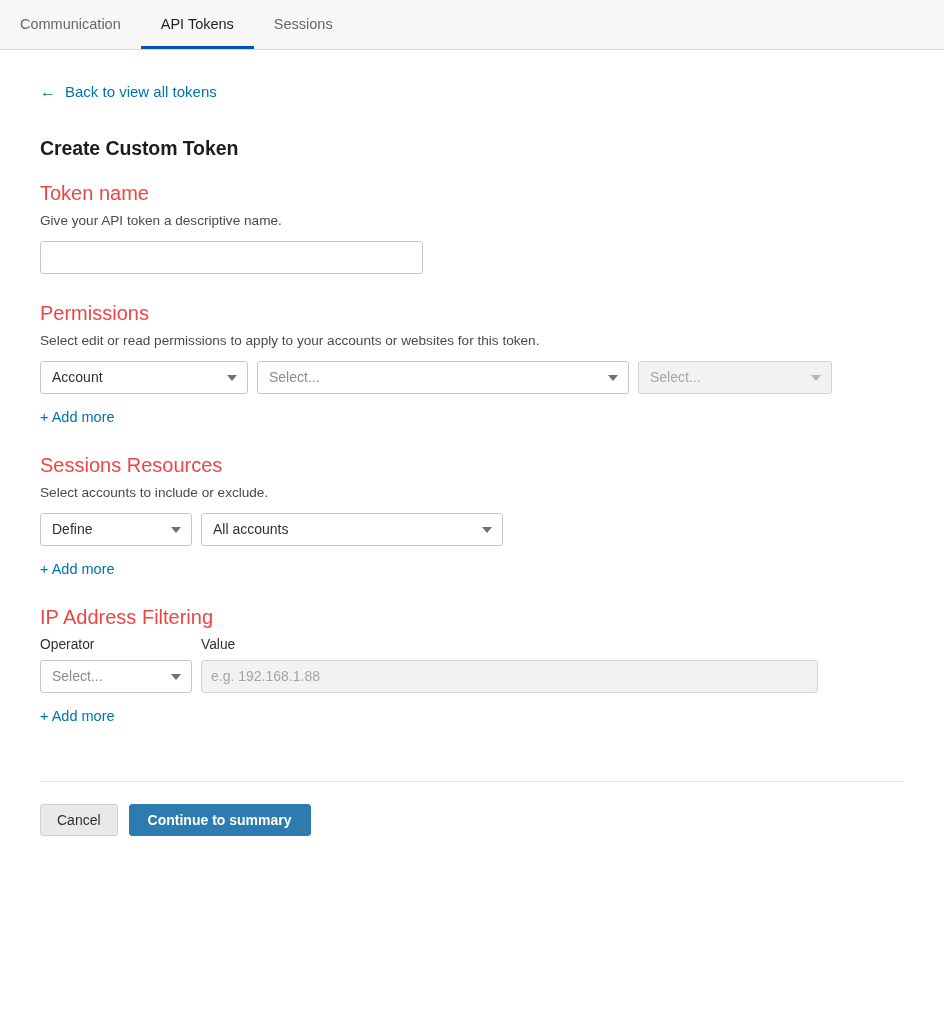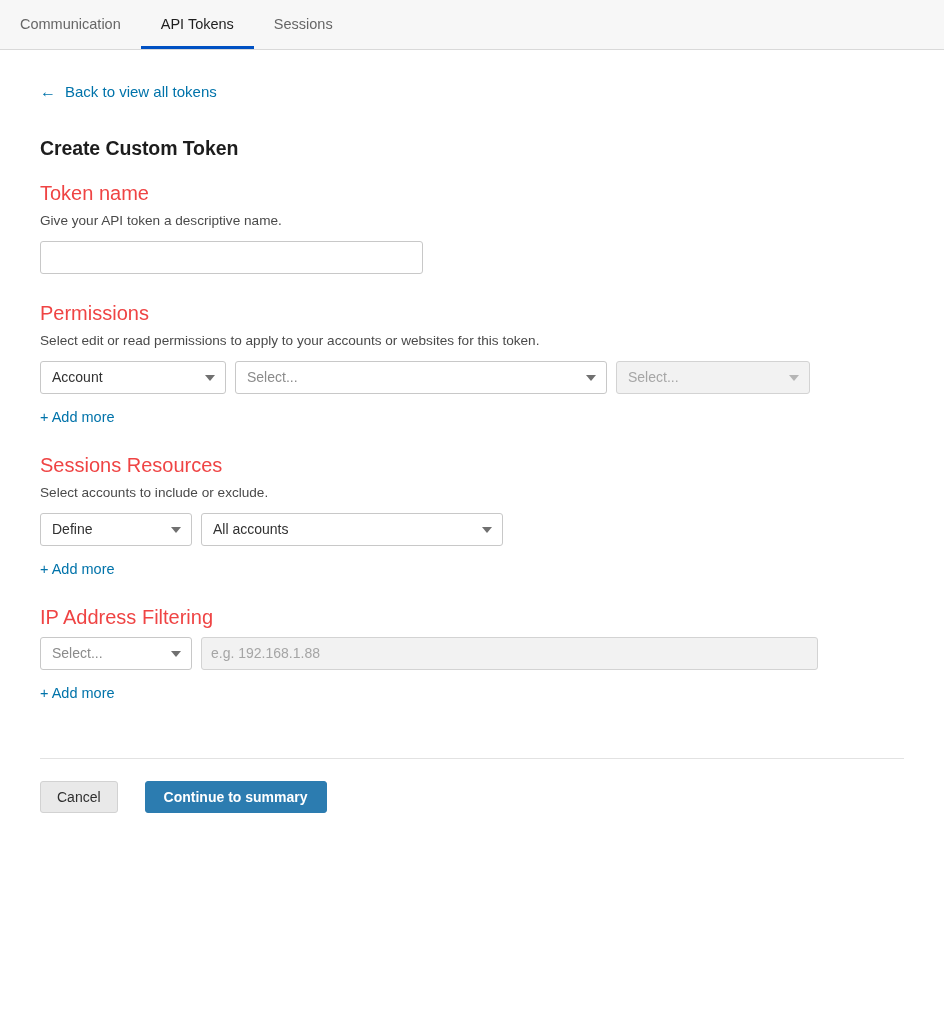--- a/index.html
+++ b/index.html
@@ -131,7 +131,7 @@
   }
   .select.disabled .caret { border-top-color: #b5b5b5; }
 
-  .w-account   { width: 186px; }
+  .w-account   { width: 208px; }
   .w-select2   { width: 372px; }
   .w-select3   { width: 194px; }
   .w-include   { width: 152px; }

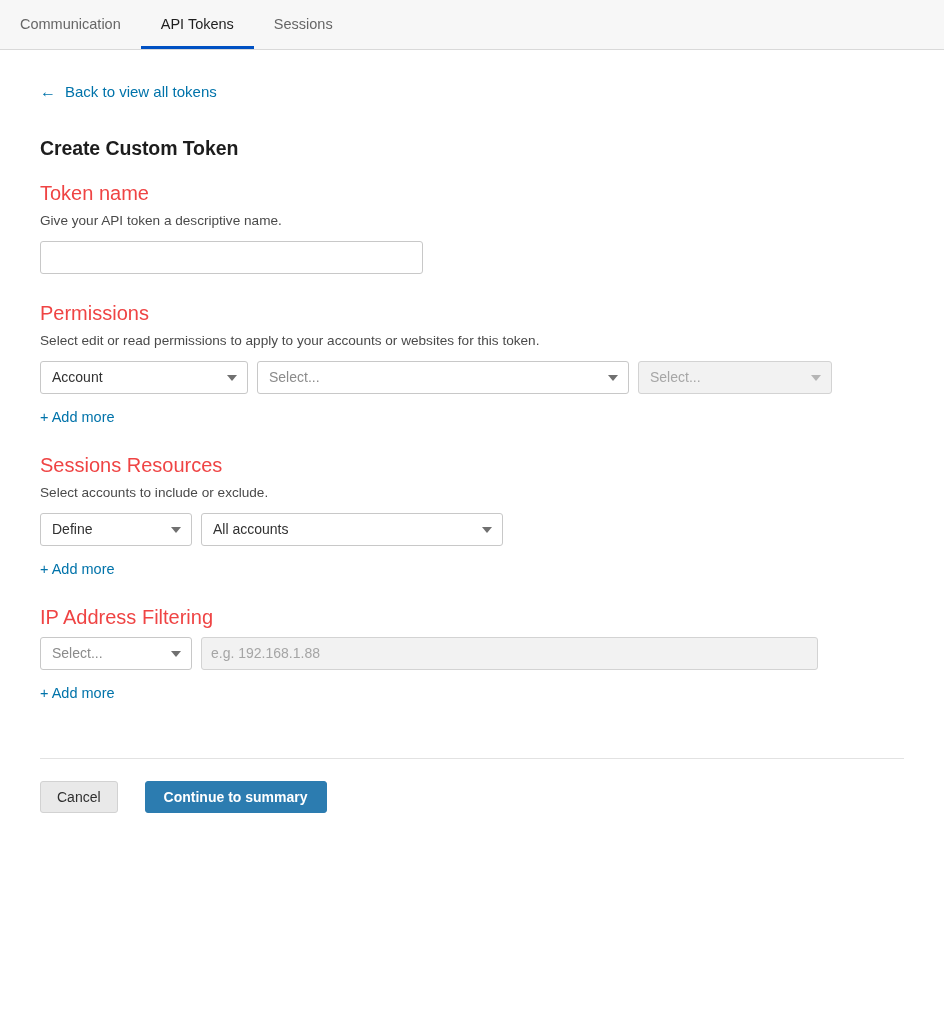--- a/index.html
+++ b/index.html
@@ -287,6 +287,10 @@
   
   <div class="section" style="margin-top:28px;">
     <div class="section-label">IP Address Filtering</div>
+    <div class="field-head">
+      <div class="h-operator">Operator</div>
+      <div class="h-value">Value</div>
+    </div>
     <div class="row">
       <div class="select w-operator placeholder">
         <span>Select...</span>

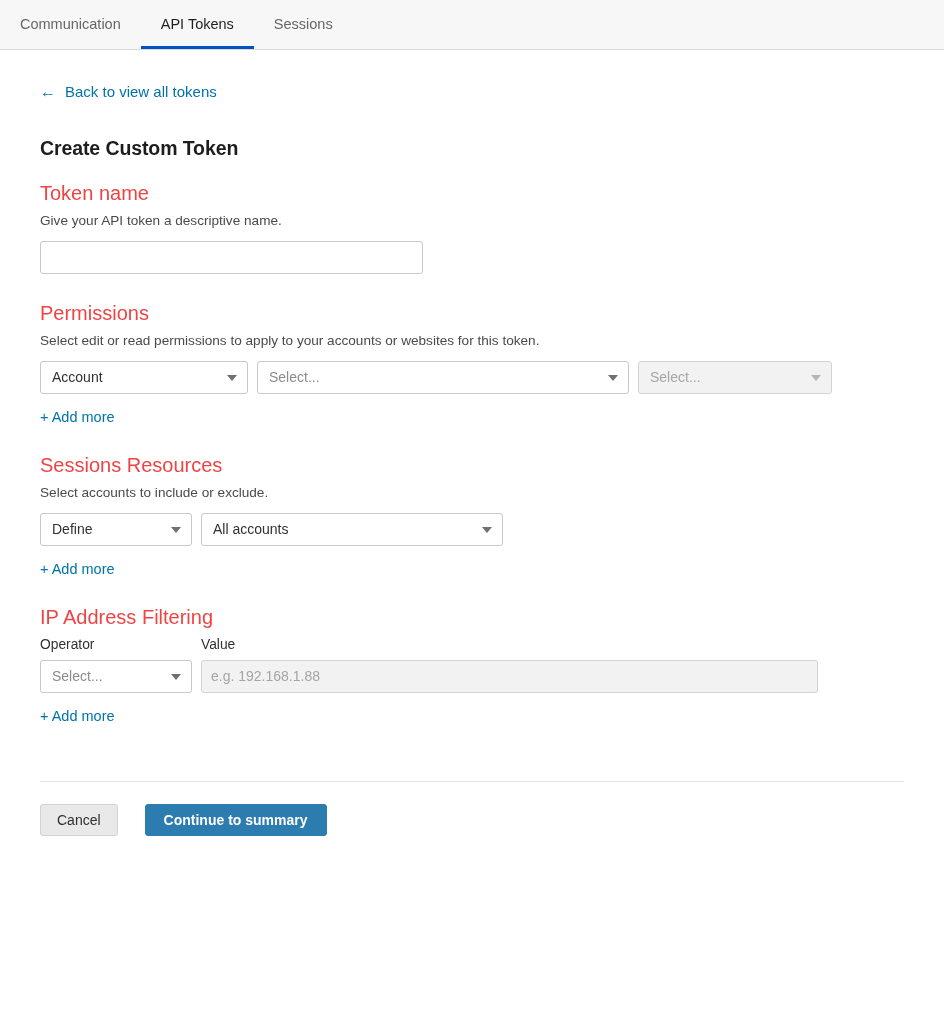--- a/index.html
+++ b/index.html
@@ -181,7 +181,7 @@
 
   .actions {
     display: flex;
-    gap: 27px;
+    gap: 11px;
     margin-top: 22px;
     align-items: center;
   }

